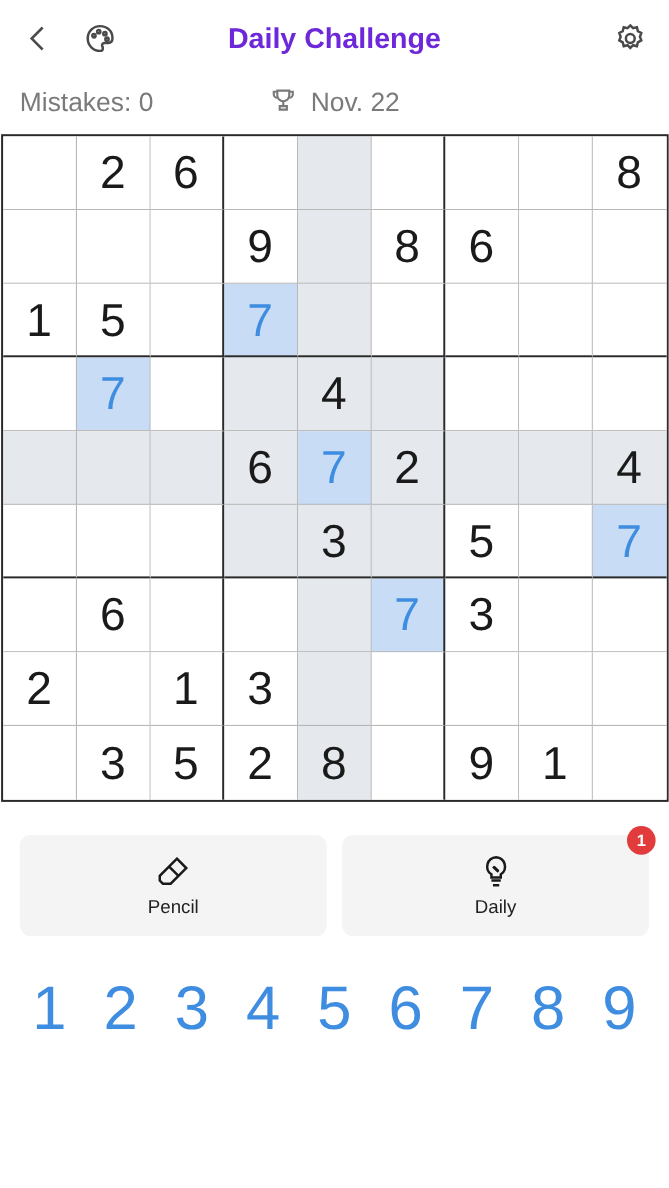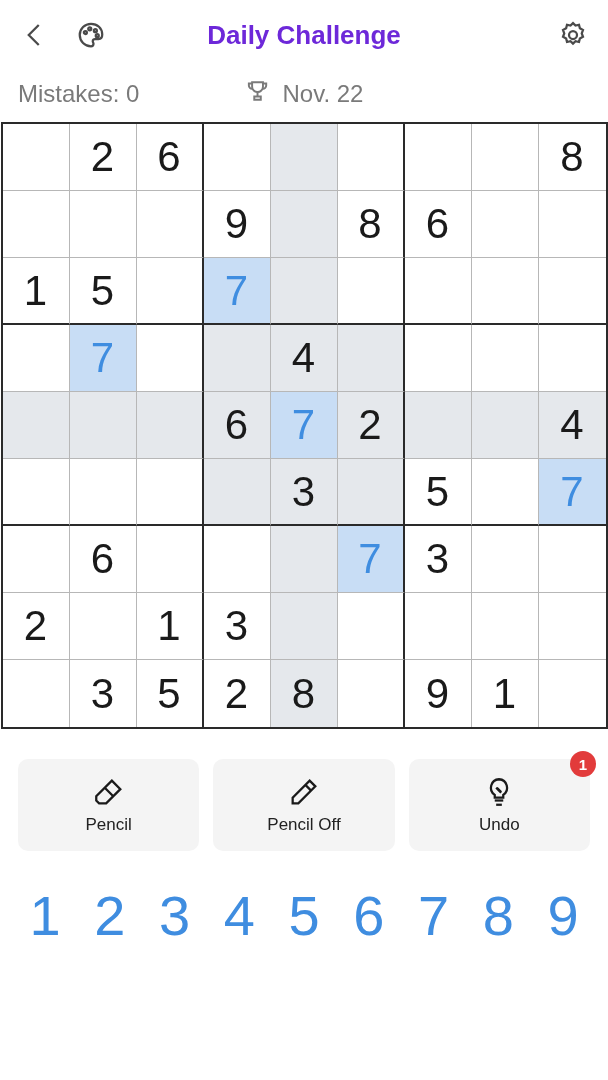--- a/index.html
+++ b/index.html
@@ -264,13 +264,6 @@
   </div>
   <div class="tool">
     <svg viewBox="0 0 24 24">
-        <path d="M4 20 L4 16 L16 4 L20 8 L8 20 Z"></path>
-        <line x1="13" y1="7" x2="17" y2="11"></line>
-      </svg>
-    <span>Pencil Off</span>
-  </div>
-  <div class="tool">
-    <svg viewBox="0 0 24 24">
         <path d="M9 18 h6"></path>
         <path d="M10 21 h4"></path>
         <path d="M12 3 a6 6 0 0 1 3 11 v2 h-6 v-2 a6 6 0 0 1 3-11 Z"></path>

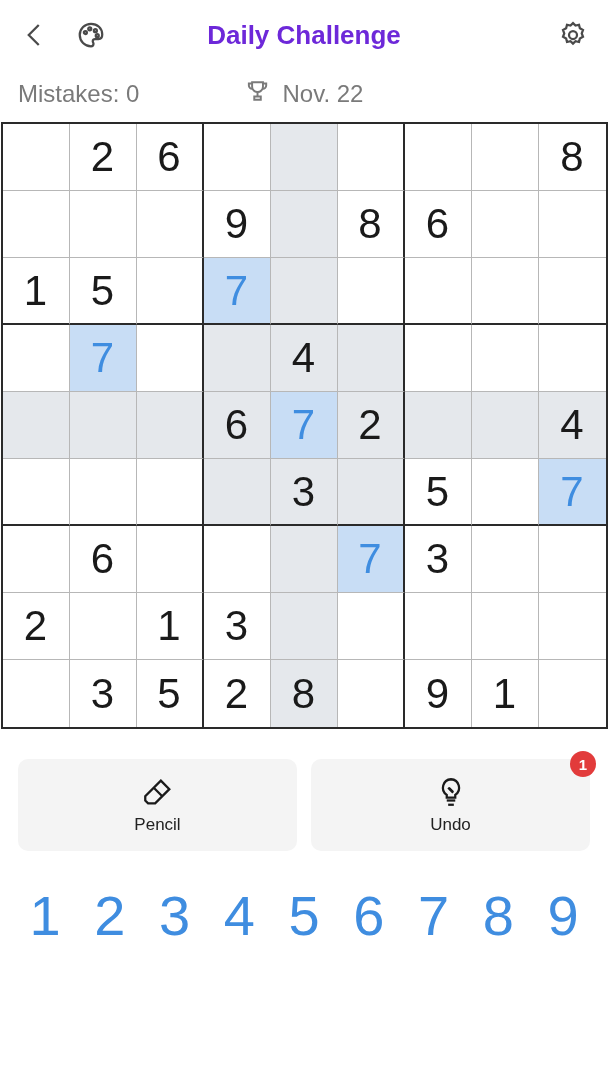--- a/index.html
+++ b/index.html
@@ -272,7 +272,7 @@
         <polyline points="10 9 13.5 12.5"></polyline>
         <polyline points="14 9 10.5 12.5" stroke-opacity="0"></polyline>
       </svg>
-    <span>Undo</span>
+    <span>Daily</span>
     <span class="badge">1</span>
   </div>
 </div>

